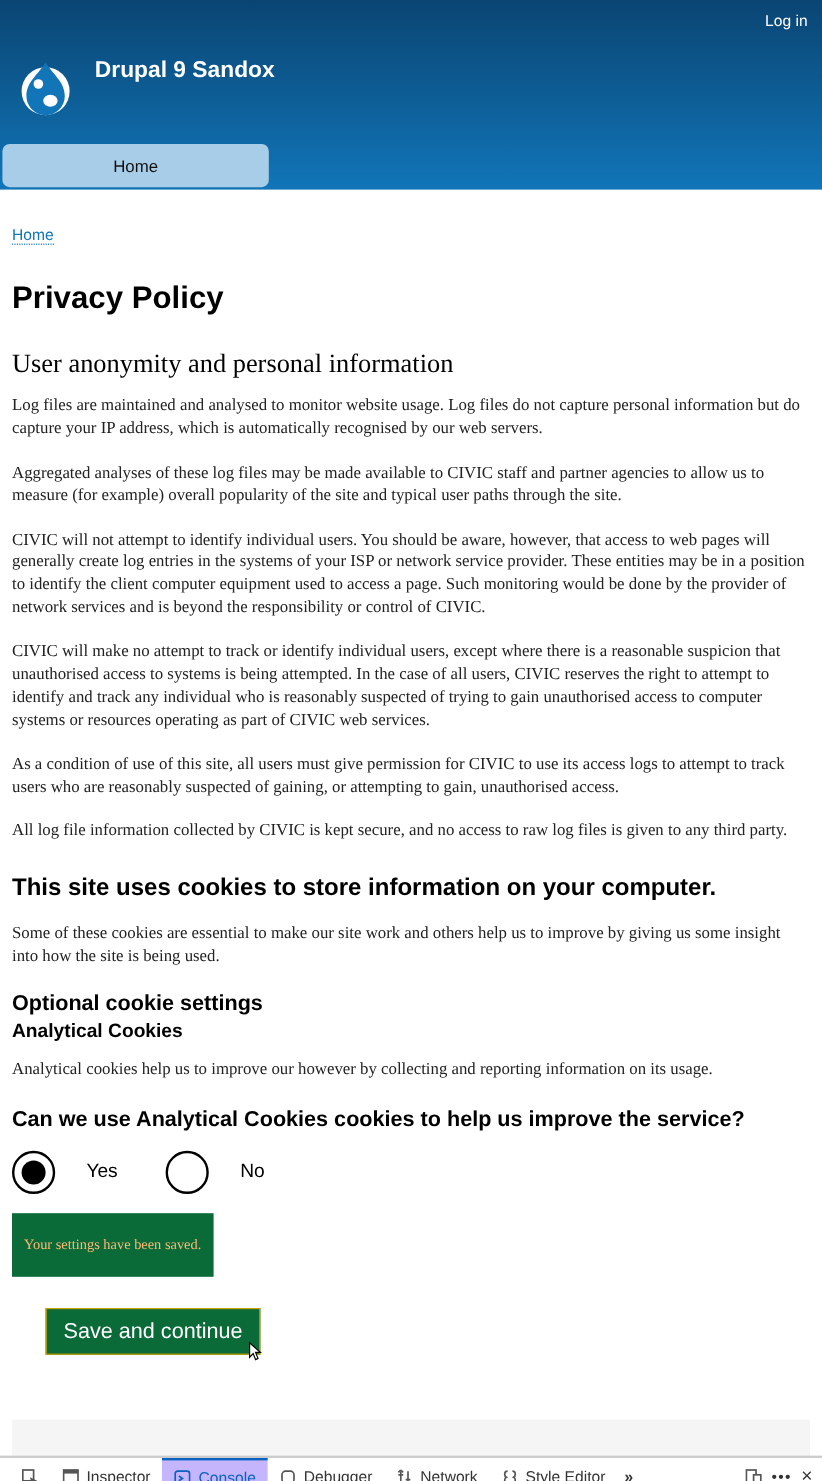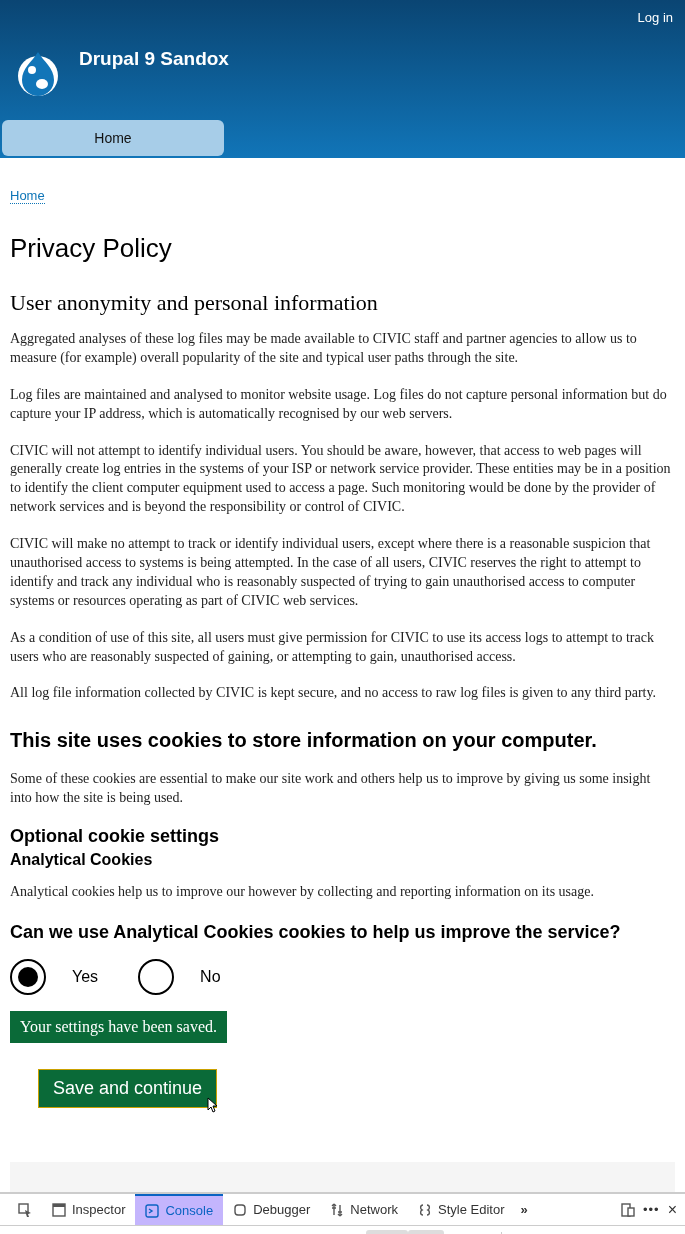--- a/index.html
+++ b/index.html
@@ -33,7 +33,7 @@
 }
 
 .content { padding: 30px 10px 20px; }
-h1 { font-size: 26px; font-weight: normal; margin-bottom: 26px; }
+h1 { font-size: 26px; font-weight: bold; margin-bottom: 26px; }
 h2.serif { font-family: Georgia, serif; font-size: 22px; font-weight: normal; margin-bottom: 14px; }
 .content p { font-family: Georgia, serif; font-size: 14px; color: #222; line-height: 1.35; margin-bottom: 18px; }
 h2.sans { font-size: 20px; font-weight: bold; margin: 26px 0 18px; }

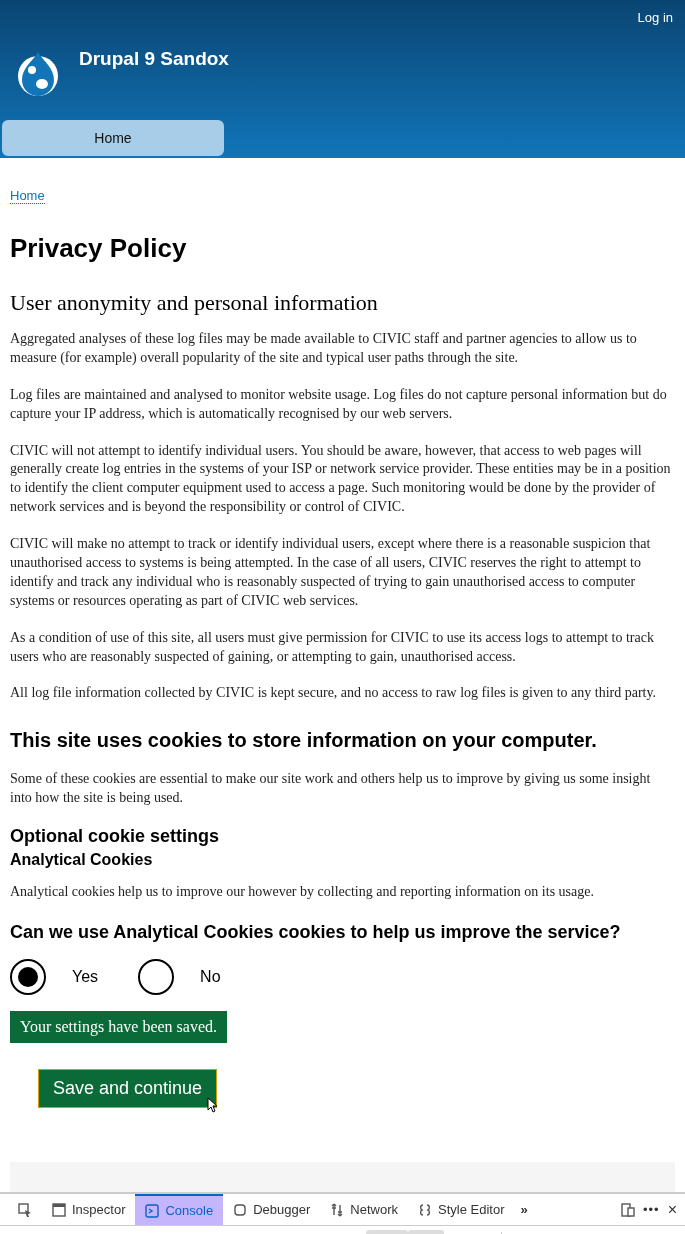--- a/index.html
+++ b/index.html
@@ -120,8 +120,8 @@
 <div class="content">
   <h1>Privacy Policy</h1>
   <h2 class="serif">User anonymity and personal information</h2>
+  <p>Log files are maintained and analysed to monitor website usage. Log files do not capture personal information but do capture your IP address, which is automatically recognised by our web servers.</p>
   <p>Aggregated analyses of these log files may be made available to CIVIC staff and partner agencies to allow us to measure (for example) overall popularity of the site and typical user paths through the site.</p>
-  <p>Log files are maintained and analysed to monitor website usage. Log files do not capture personal information but do capture your IP address, which is automatically recognised by our web servers.</p>
   <p>CIVIC will not attempt to identify individual users. You should be aware, however, that access to web pages will generally create log entries in the systems of your ISP or network service provider. These entities may be in a position to identify the client computer equipment used to access a page. Such monitoring would be done by the provider of network services and is beyond the responsibility or control of CIVIC.</p>
   <p>CIVIC will make no attempt to track or identify individual users, except where there is a reasonable suspicion that unauthorised access to systems is being attempted. In the case of all users, CIVIC reserves the right to attempt to identify and track any individual who is reasonably suspected of trying to gain unauthorised access to computer systems or resources operating as part of CIVIC web services.</p>
   <p>As a condition of use of this site, all users must give permission for CIVIC to use its access logs to attempt to track users who are reasonably suspected of gaining, or attempting to gain, unauthorised access.</p>

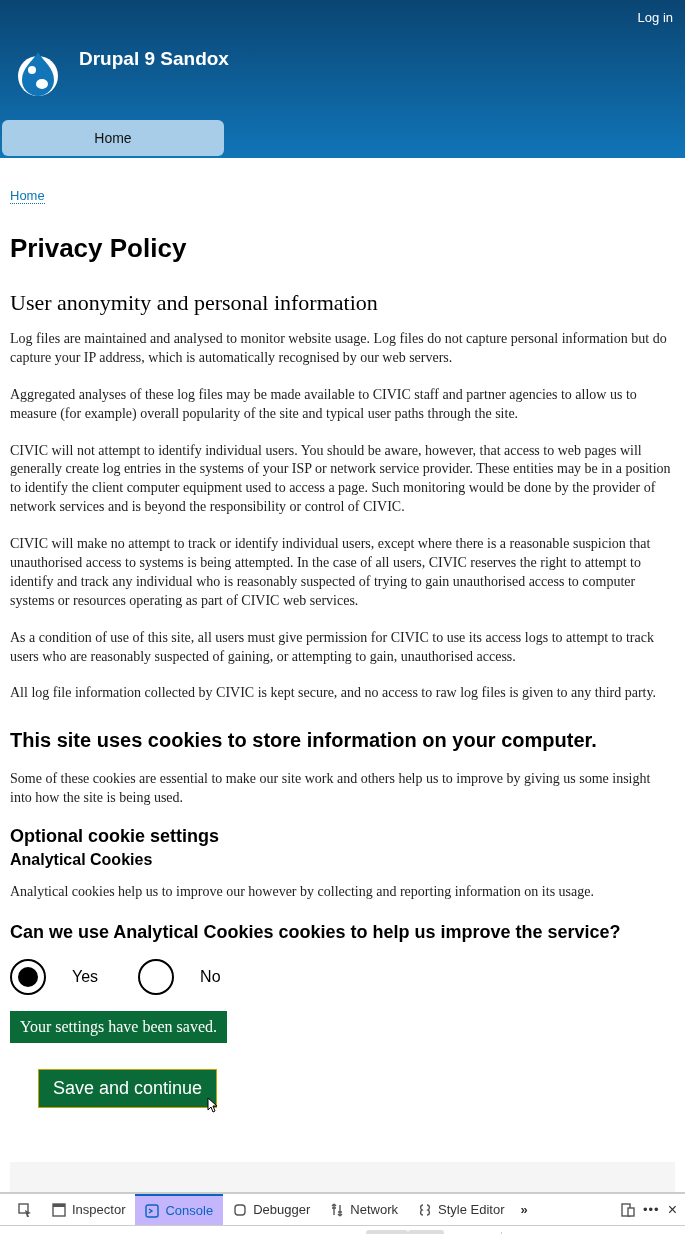--- a/index.html
+++ b/index.html
@@ -51,8 +51,8 @@
 .radio-label { font-size: 16px; }
 
 .success-msg {
-  background: #0a6a38; color: #ffffff; padding: 7px 10px;
-  font-family: Georgia, serif; font-size: 16px; display: inline-block;
+  background: #0a6a38; color: #fdba74; padding: 19px 10px;
+  font-family: Georgia, serif; font-size: 12px; display: inline-block;
   margin-bottom: 26px;
 }
 .save-btn {

